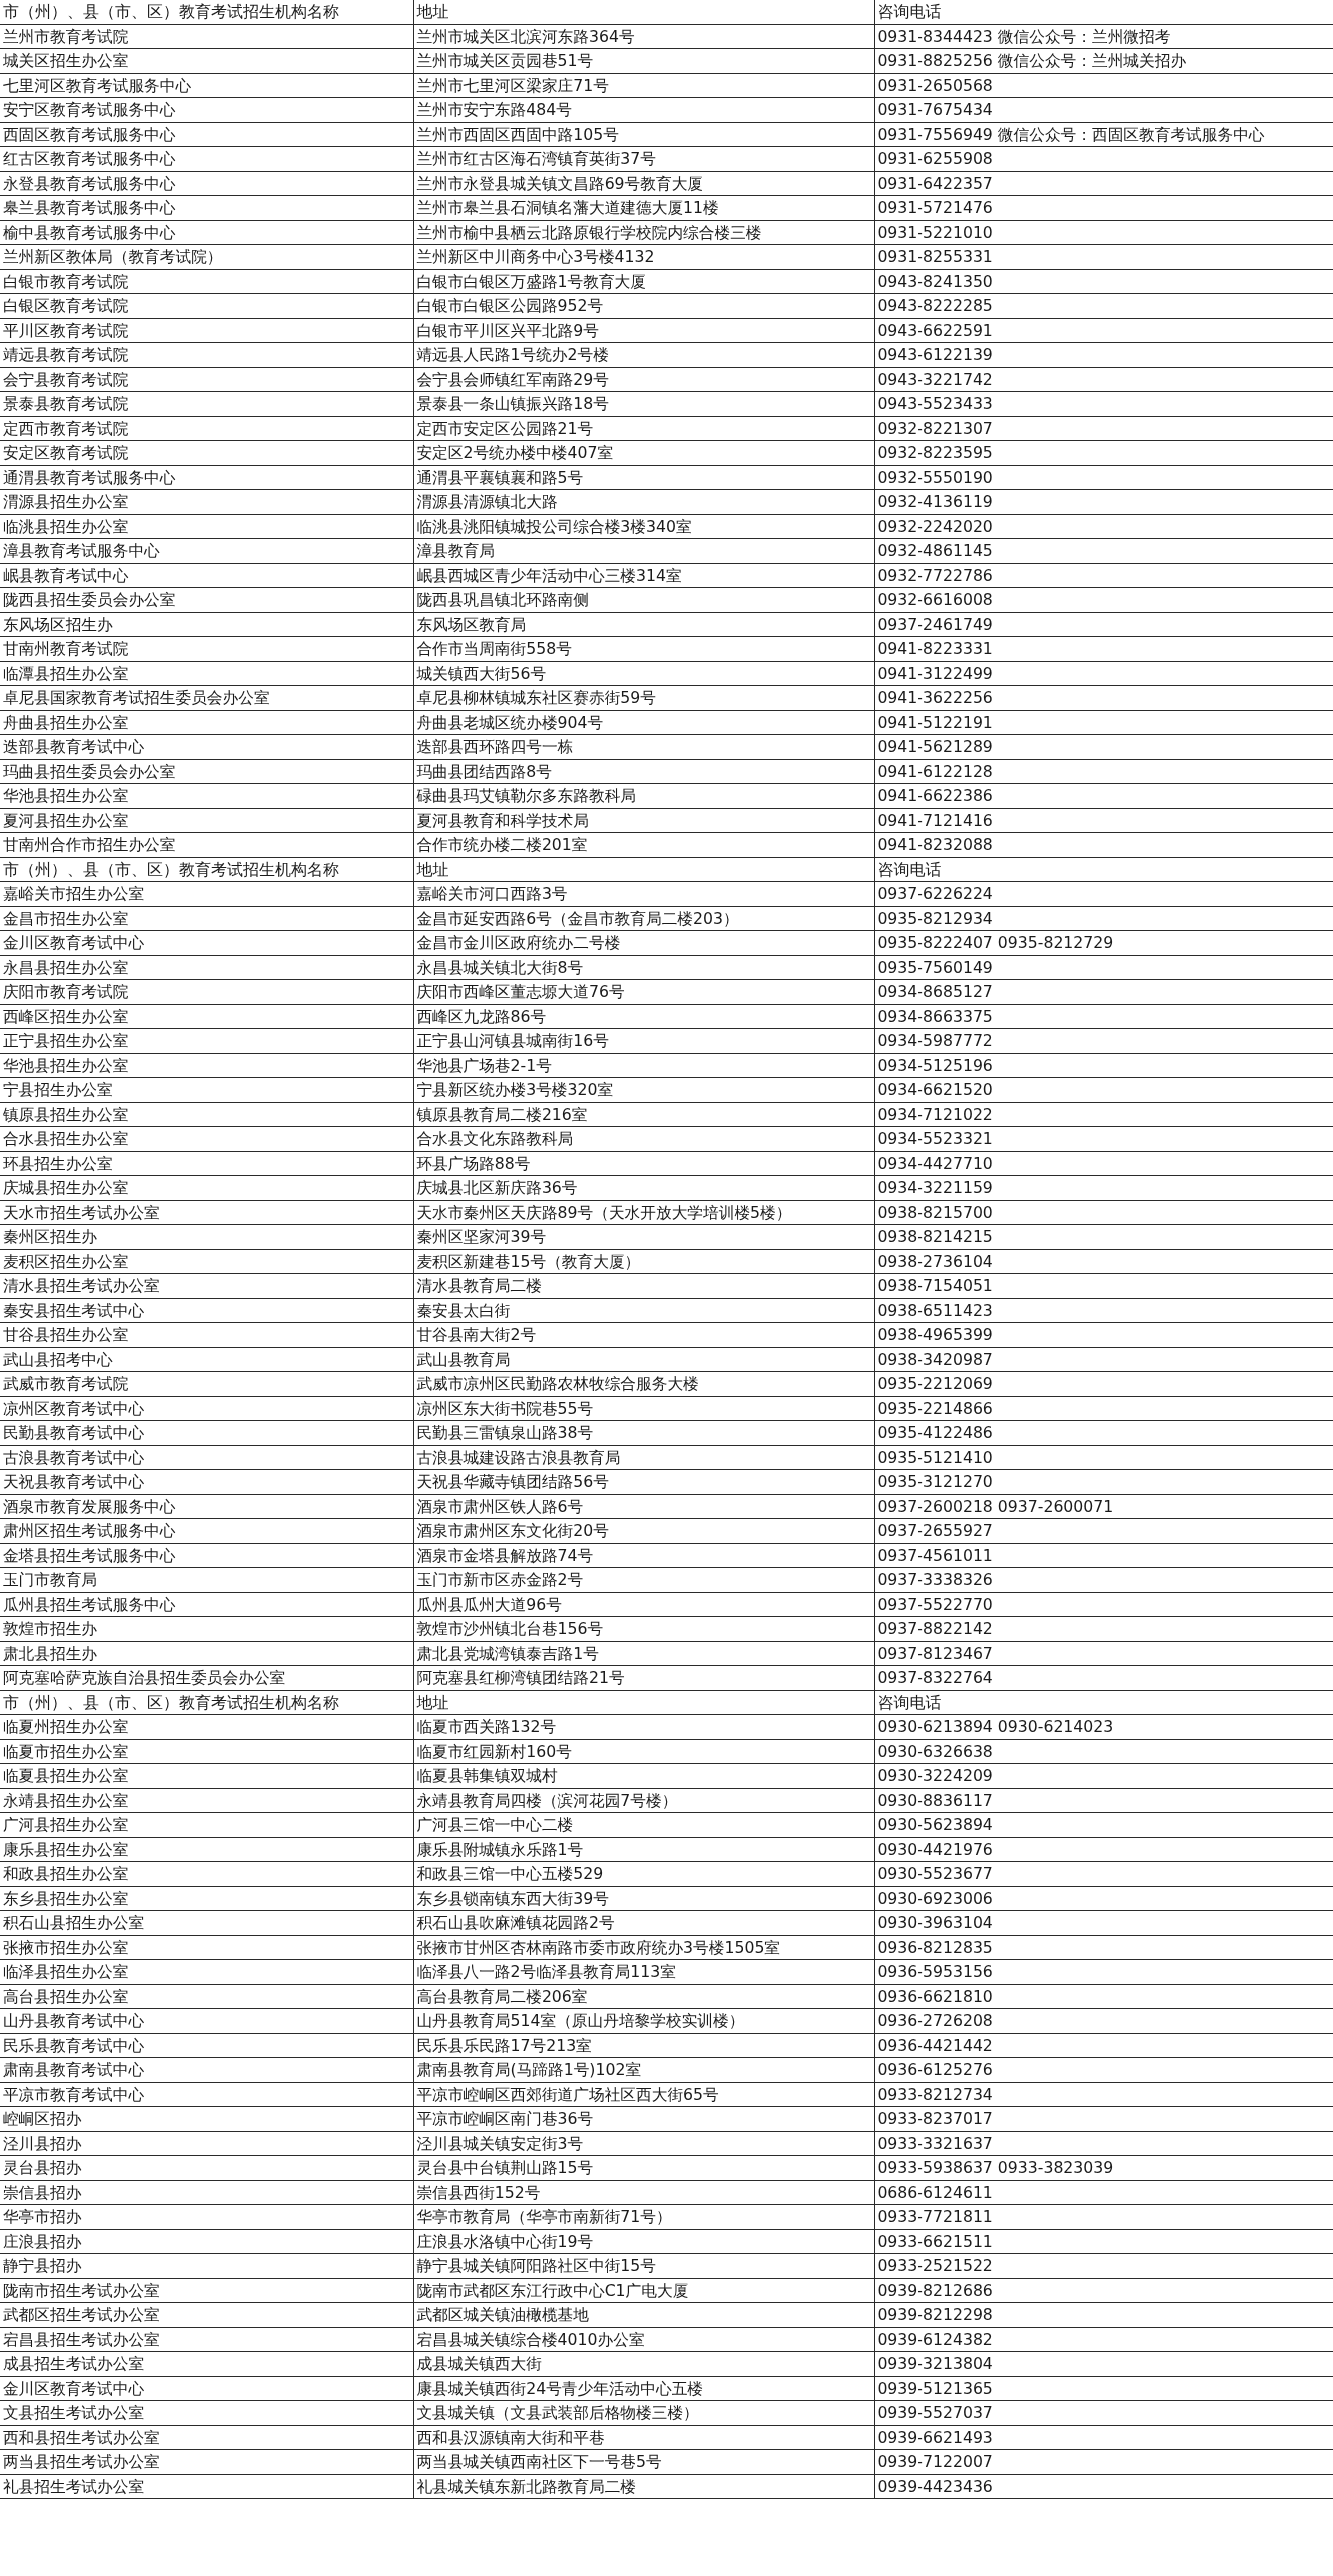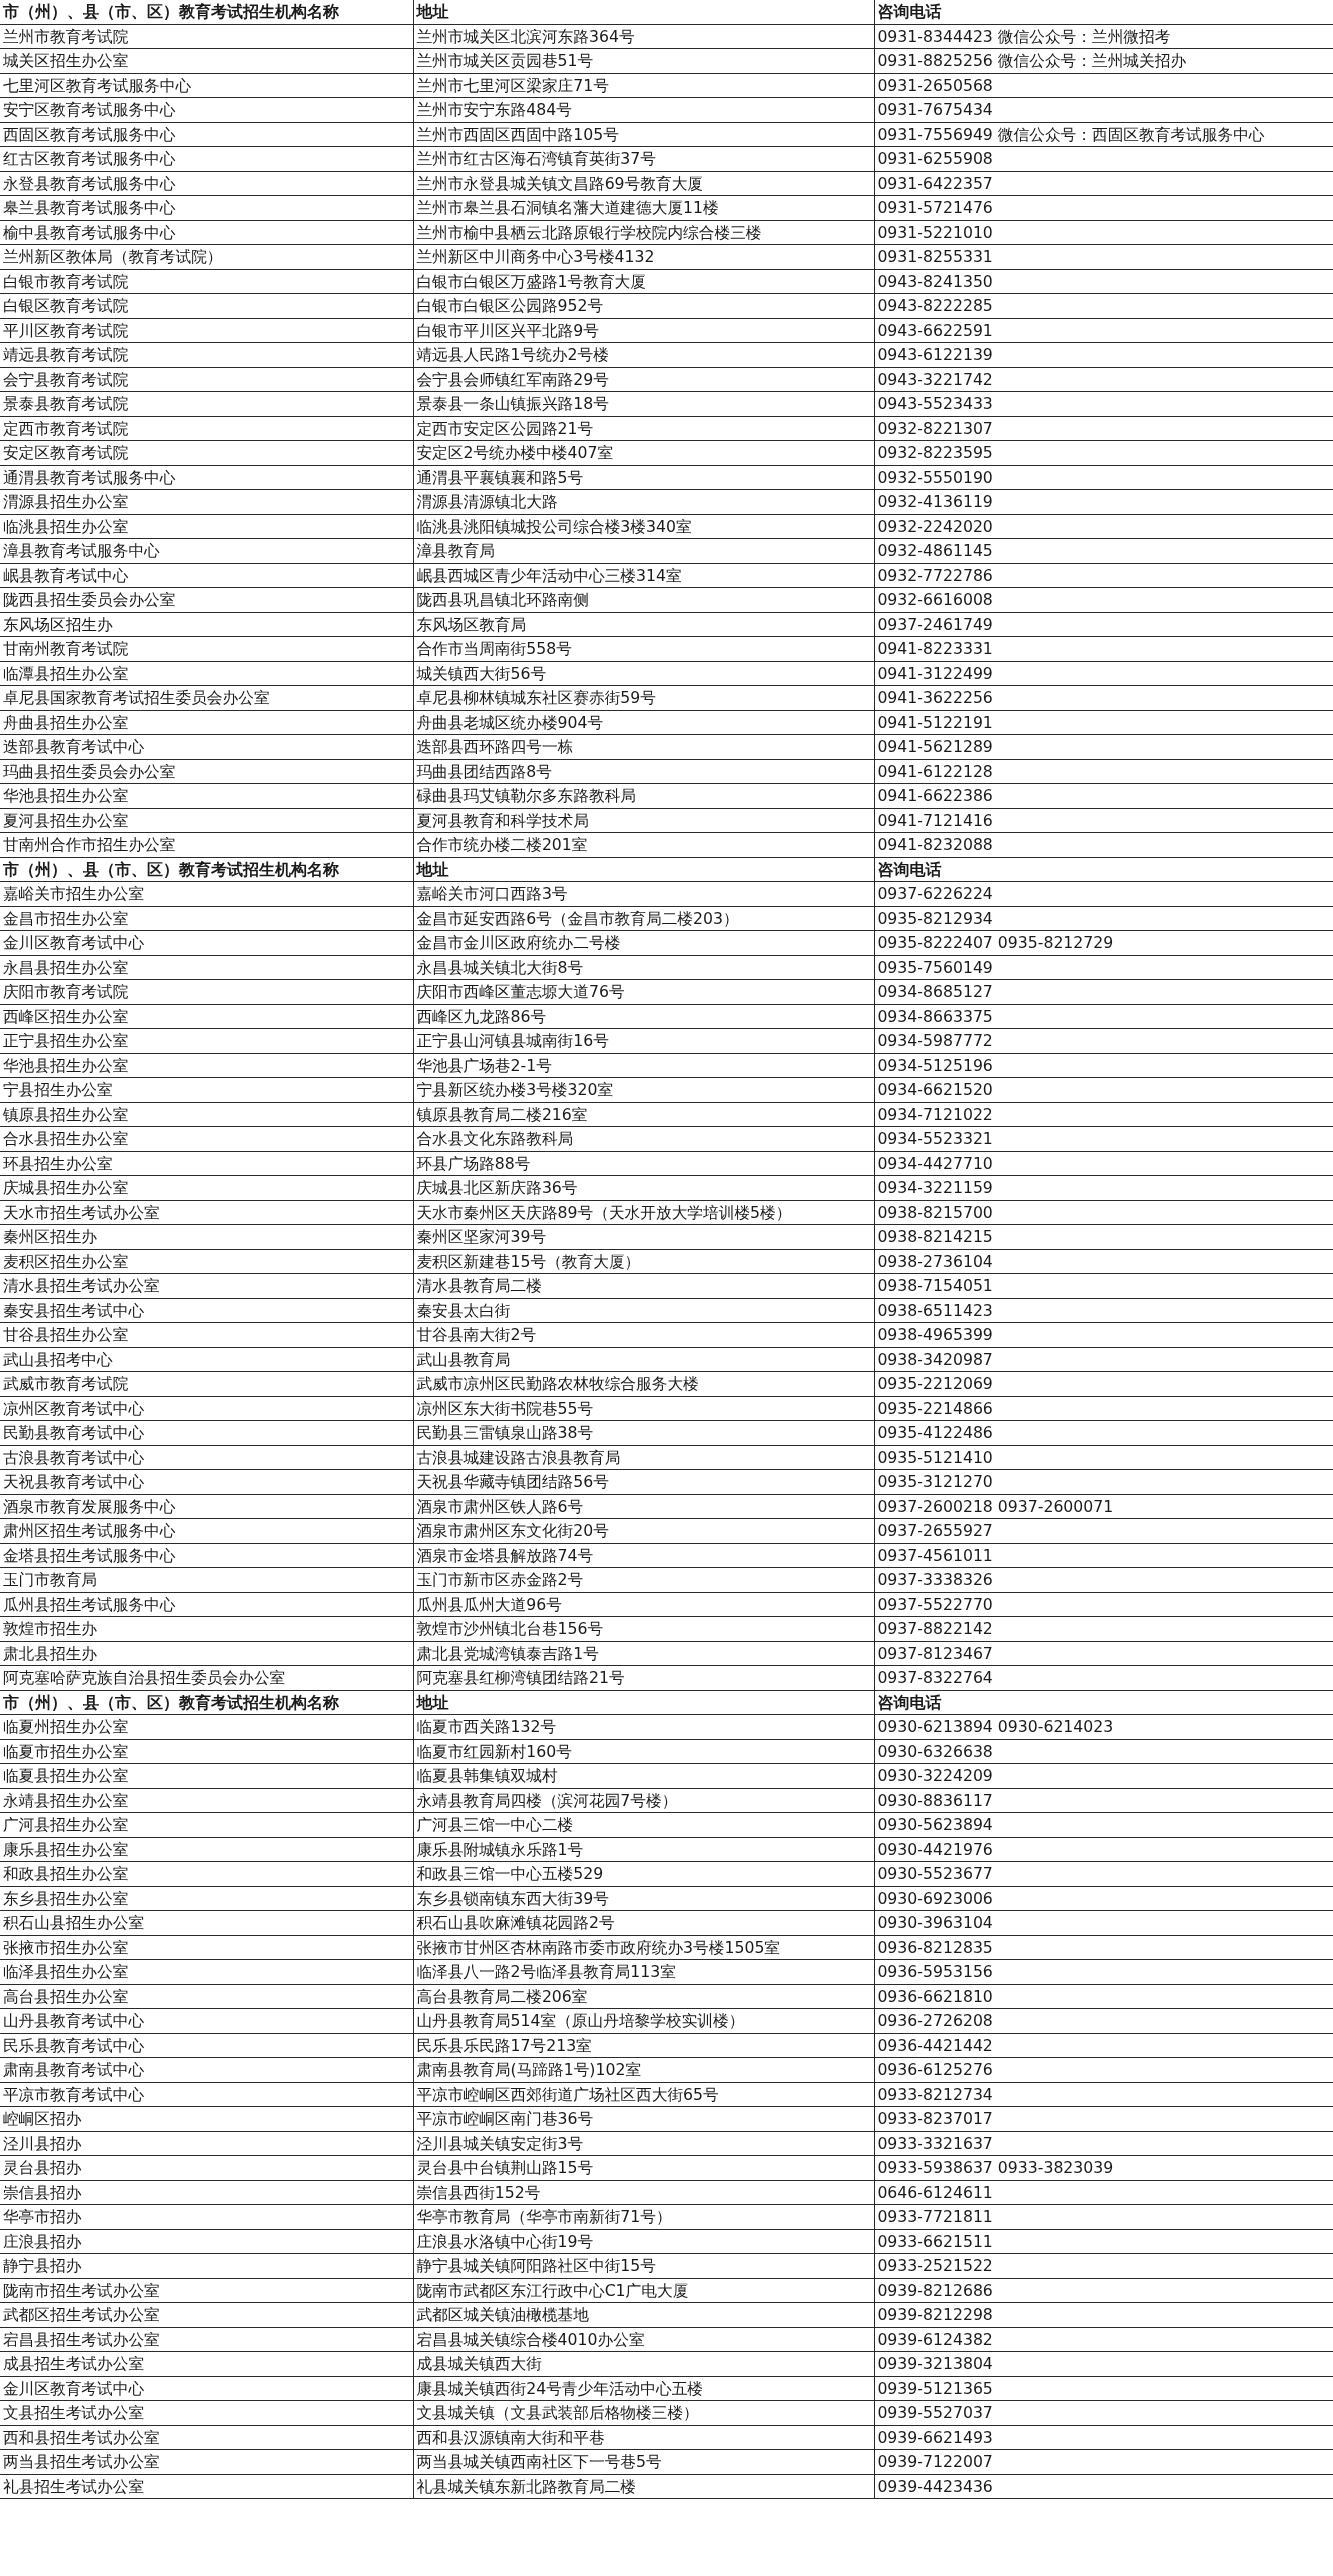--- a/index.html
+++ b/index.html
@@ -10,7 +10,7 @@
   col.c3 { width: 459px; }
   td { height: 23.5px; border-bottom: 1px solid #2a2a2a; border-right: 1px solid #2a2a2a; padding: 0 0 0 2.9px; font-size: 15.7px; line-height: 23.5px; white-space: nowrap; overflow: hidden; vertical-align: middle; }
   td:last-child { border-right: none; }
-  tr.hdr td { font-weight: bold; font-size: 16px; }
+  tr.hdr td { font-weight: normal; font-size: 16px; }
 </style>
 </head>
 <body>

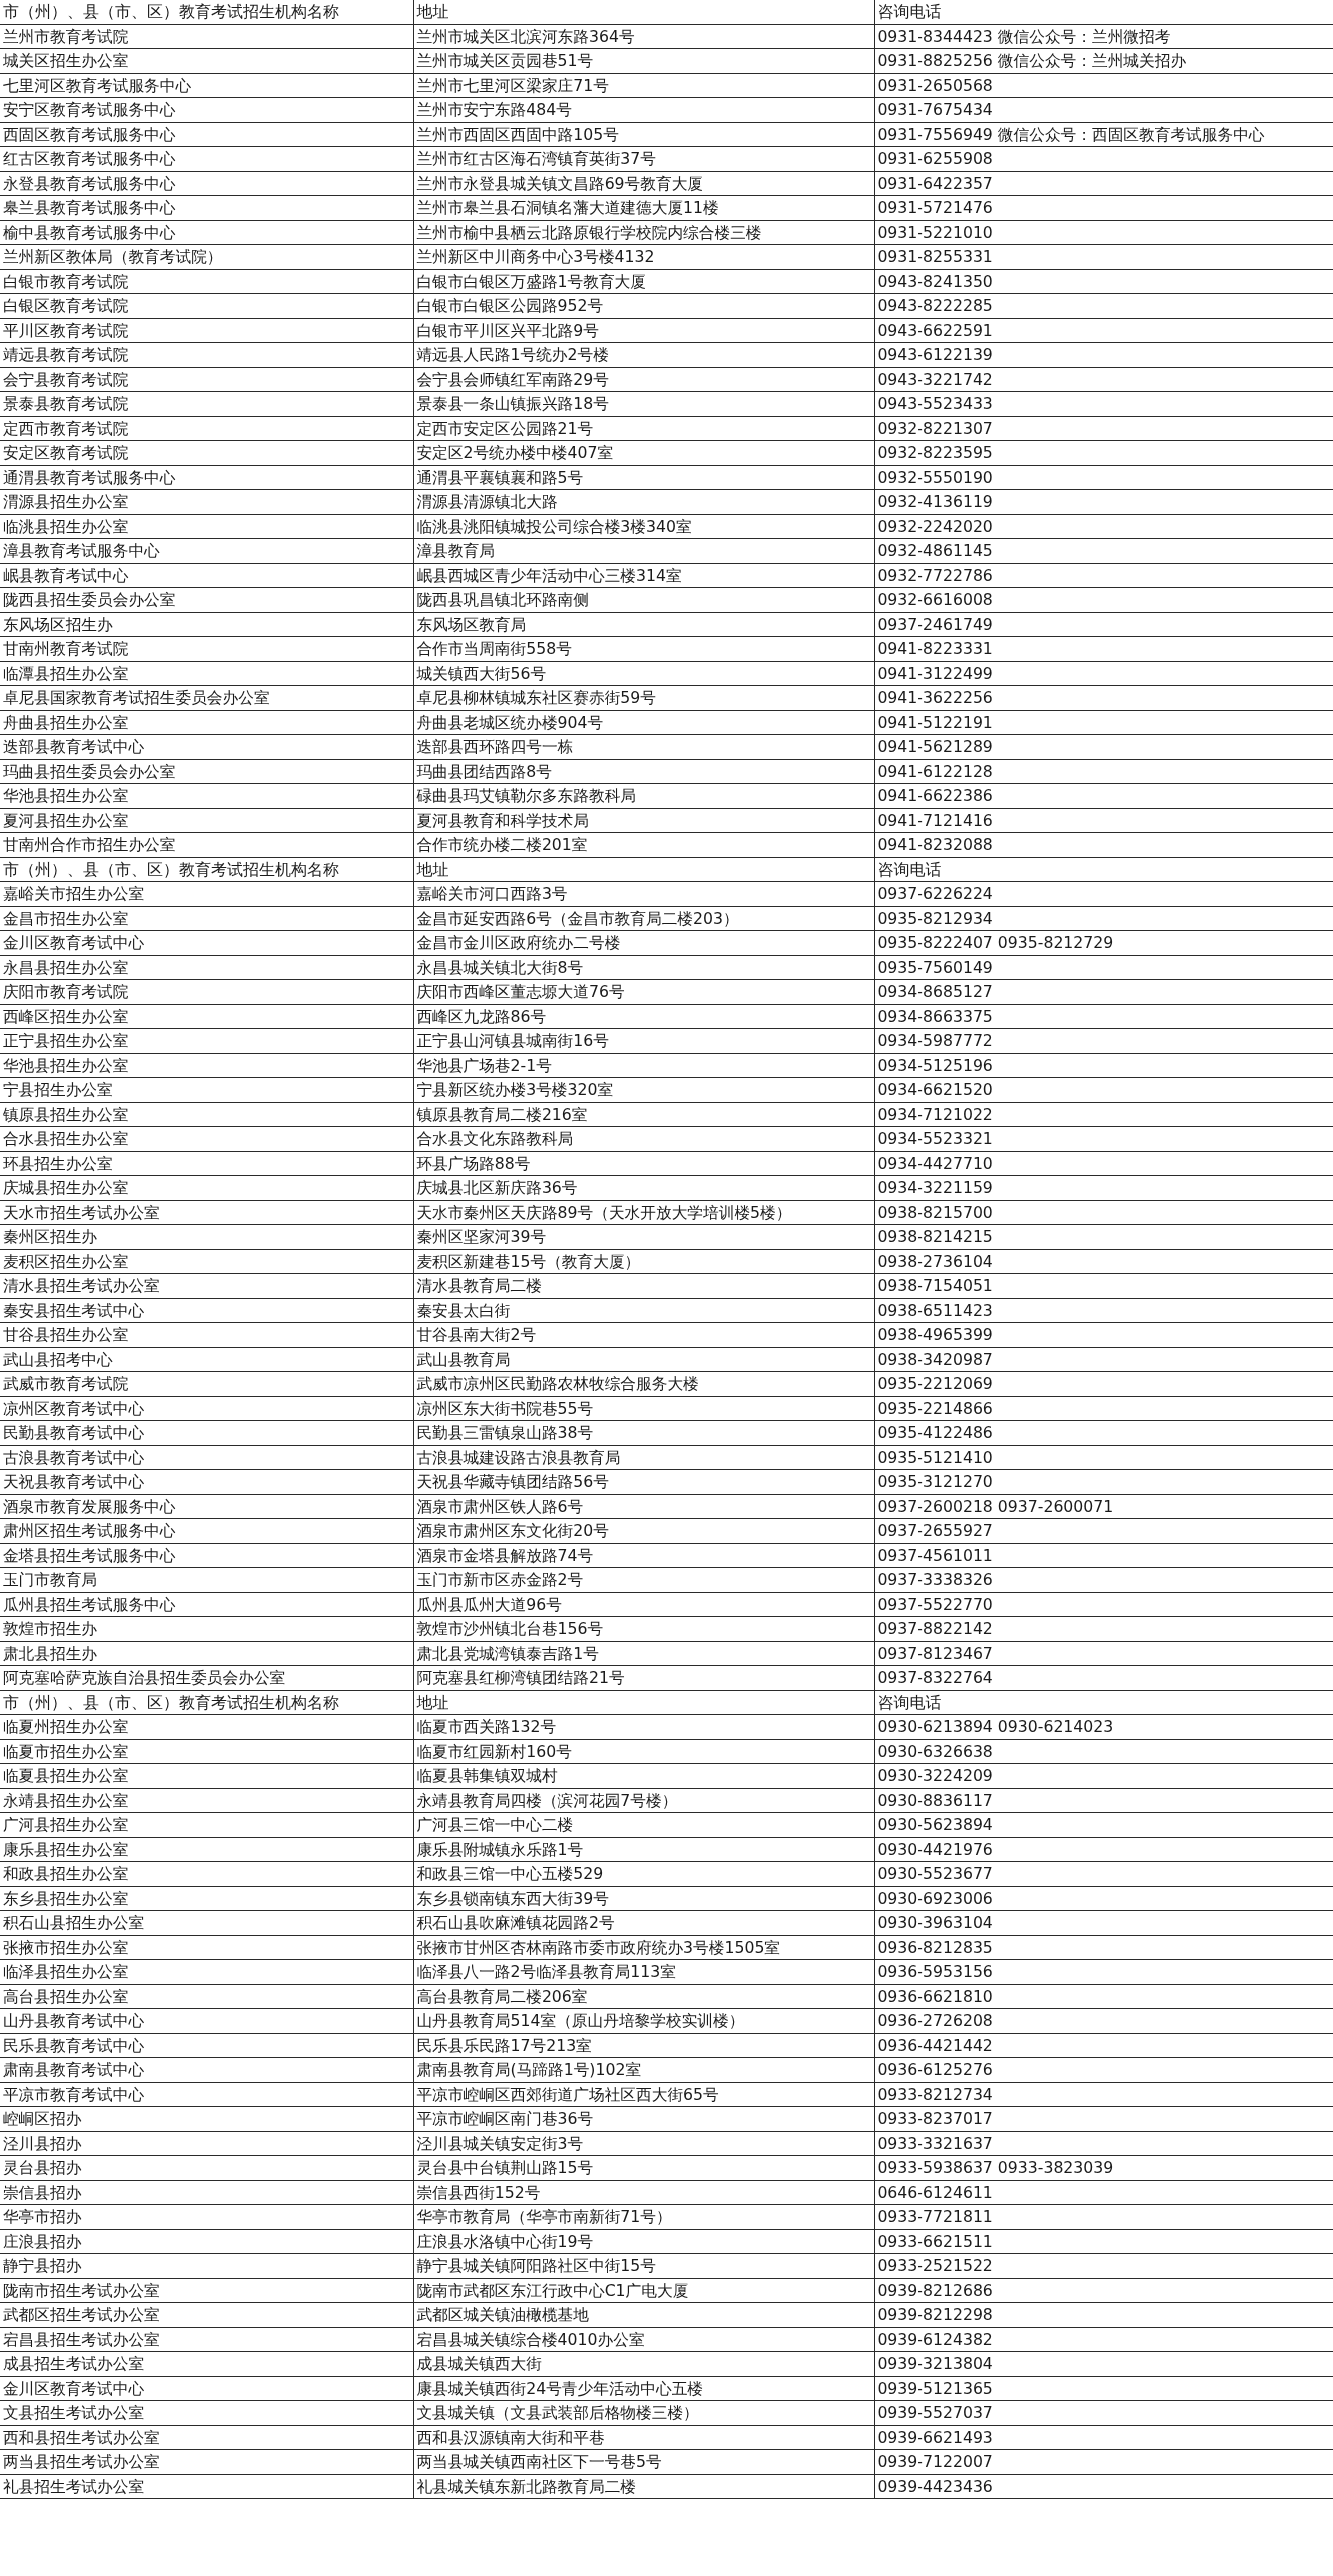--- a/index.html
+++ b/index.html
@@ -561,7 +561,7 @@
   <tr>
     <td>崇信县招办</td>
     <td>崇信县西街152号</td>
-    <td>0646-6124611</td>
+    <td>0686-6124611</td>
   </tr>
 
   <tr>

